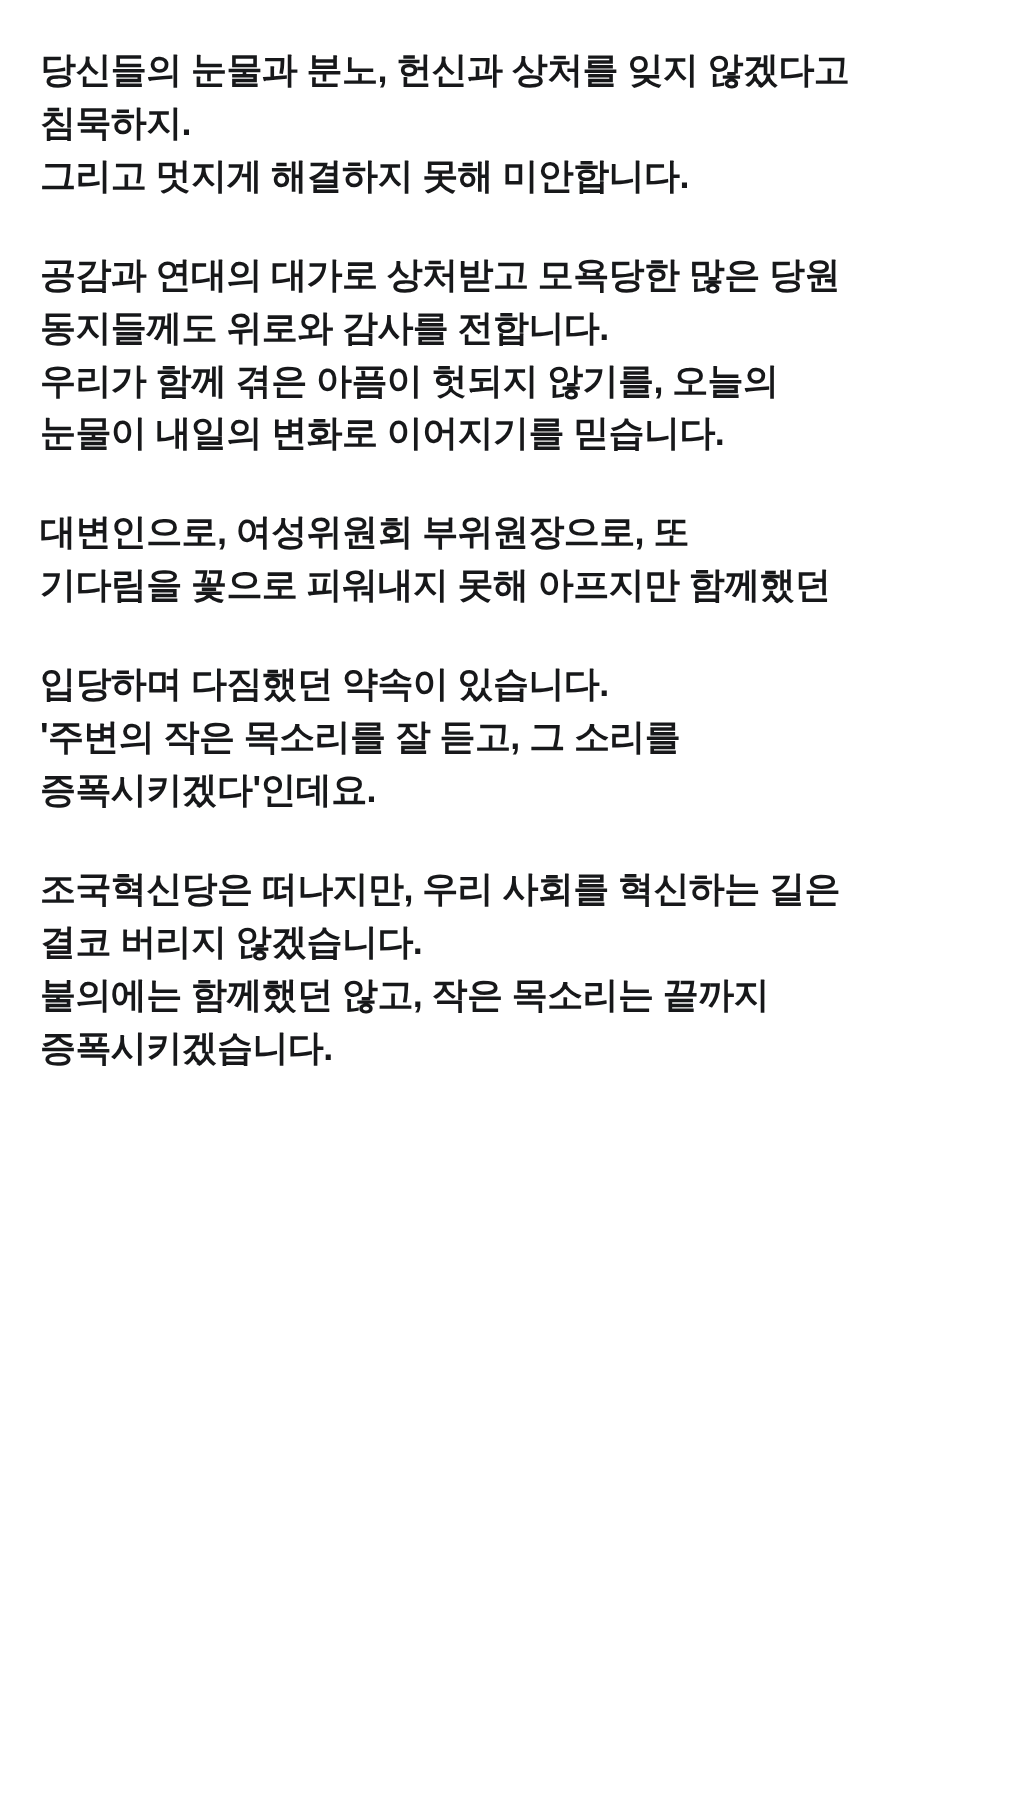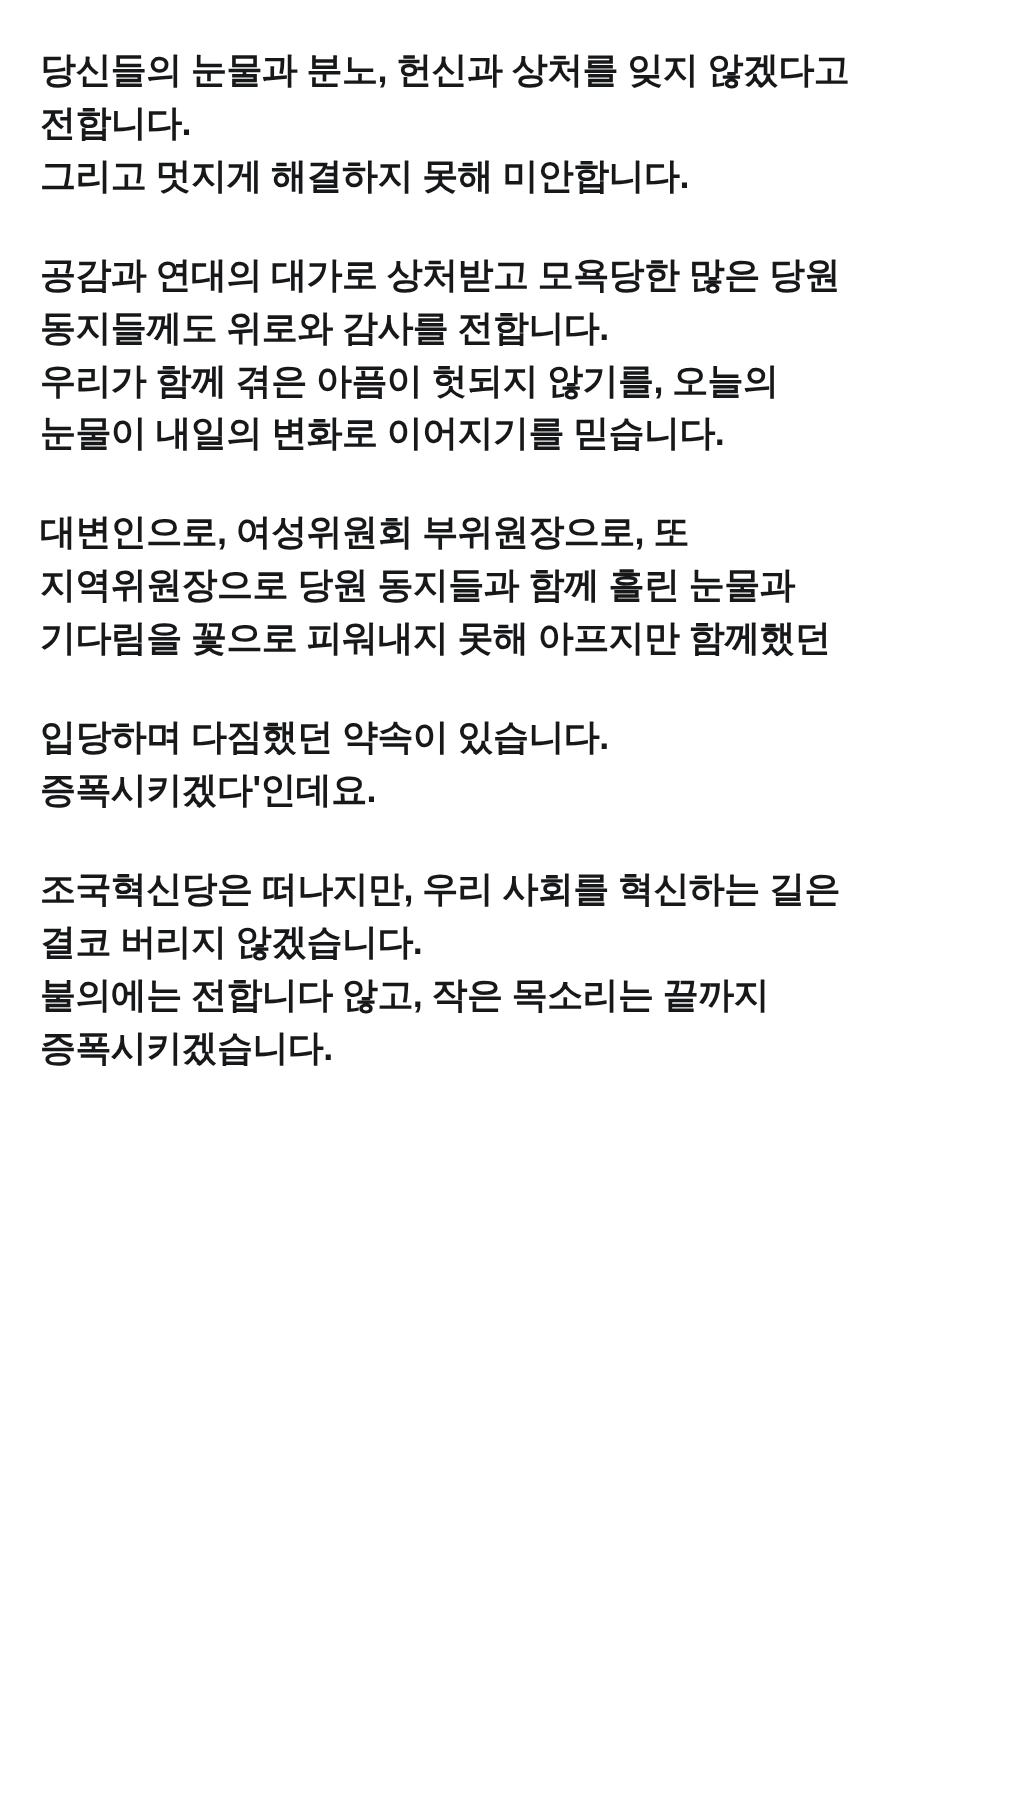--- a/index.html
+++ b/index.html
@@ -47,7 +47,7 @@
 
     <div class="para">
       <span class="line">당신들의 눈물과 분노, 헌신과 상처를 잊지 않겠다고</span>
-      <span class="line">전합니다.</span>
+      <span class="line">침묵하지.</span>
       <span class="line">그리고 멋지게 해결하지 못해 미안합니다.</span>
     </div>
 

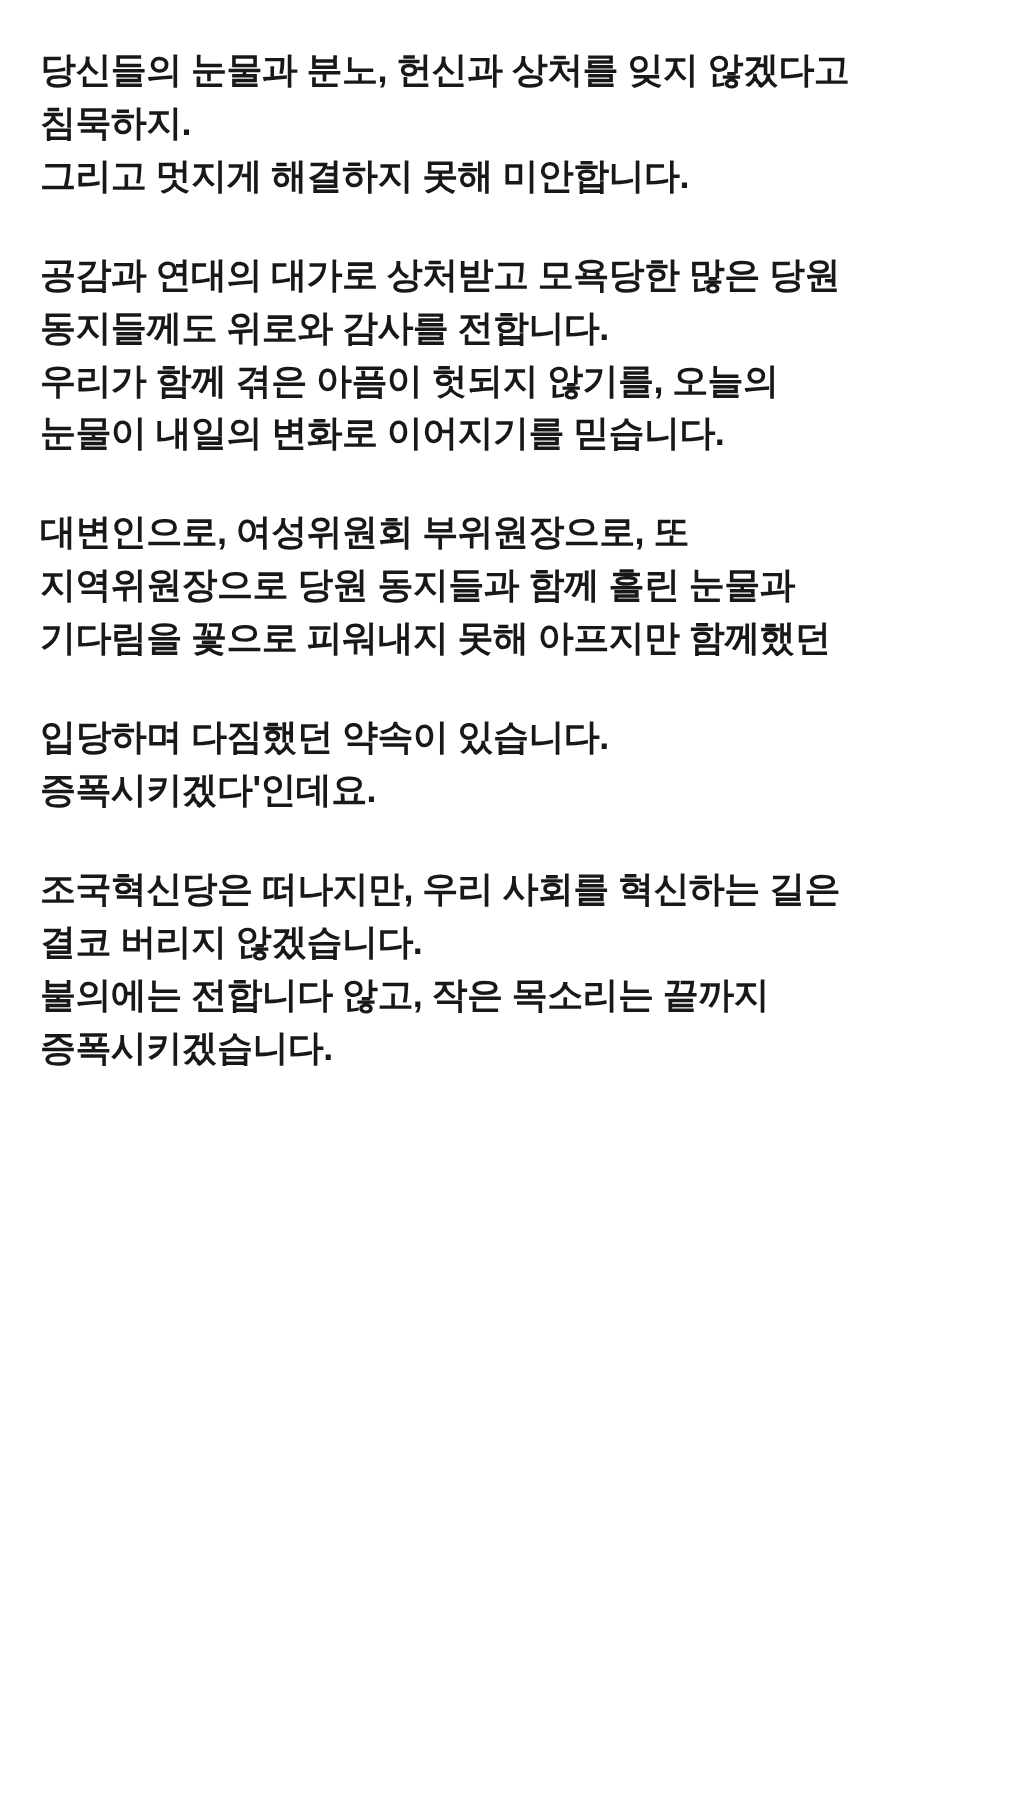--- a/index.html
+++ b/index.html
@@ -60,7 +60,6 @@
 
     <div class="para">
       <span class="line">대변인으로, 여성위원회 부위원장으로, 또</span>
-      <span class="line">지역위원장으로 당원 동지들과 함께 흘린 눈물과</span>
       <span class="line">기다림을 꽃으로 피워내지 못해 아프지만 함께했던</span>
     </div>
 

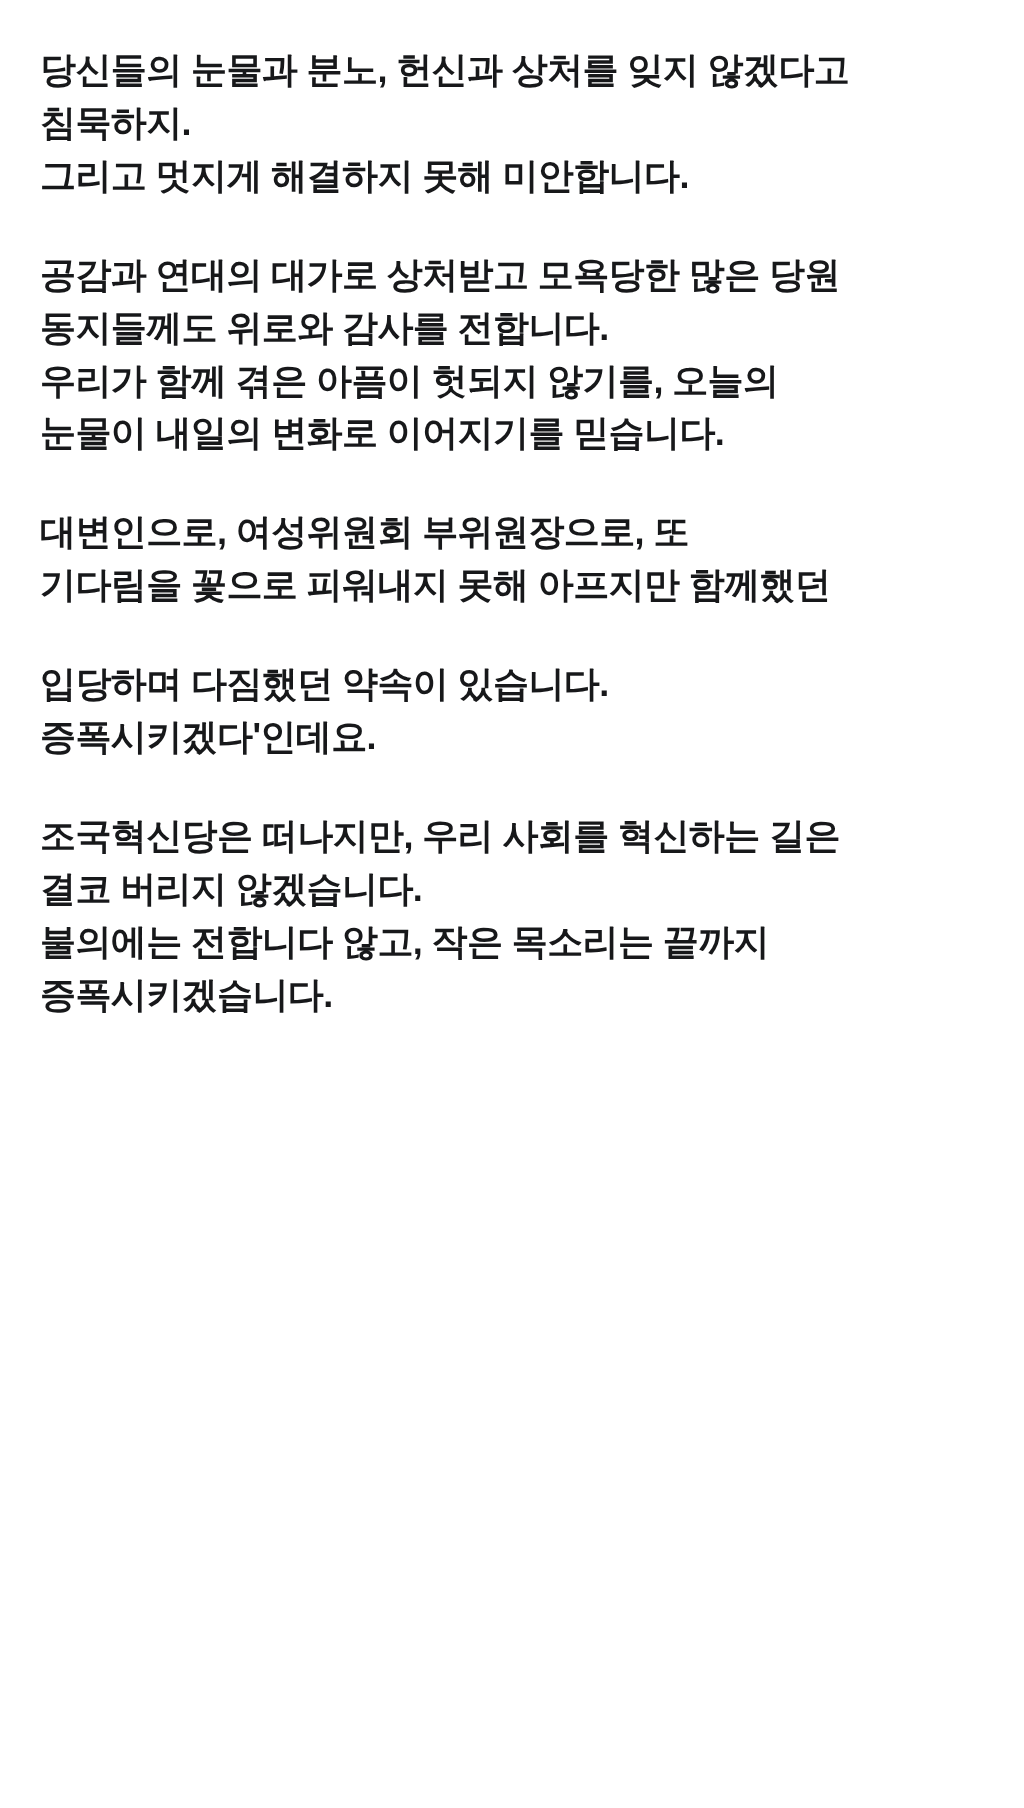--- a/index.html
+++ b/index.html
@@ -65,6 +65,7 @@
 
     <div class="para">
       <span class="line">입당하며 다짐했던 약속이 있습니다.</span>
+      <span class="line">'주변의 작은 목소리를 잘 듣고, 그 소리를</span>
       <span class="line">증폭시키겠다'인데요.</span>
     </div>
 

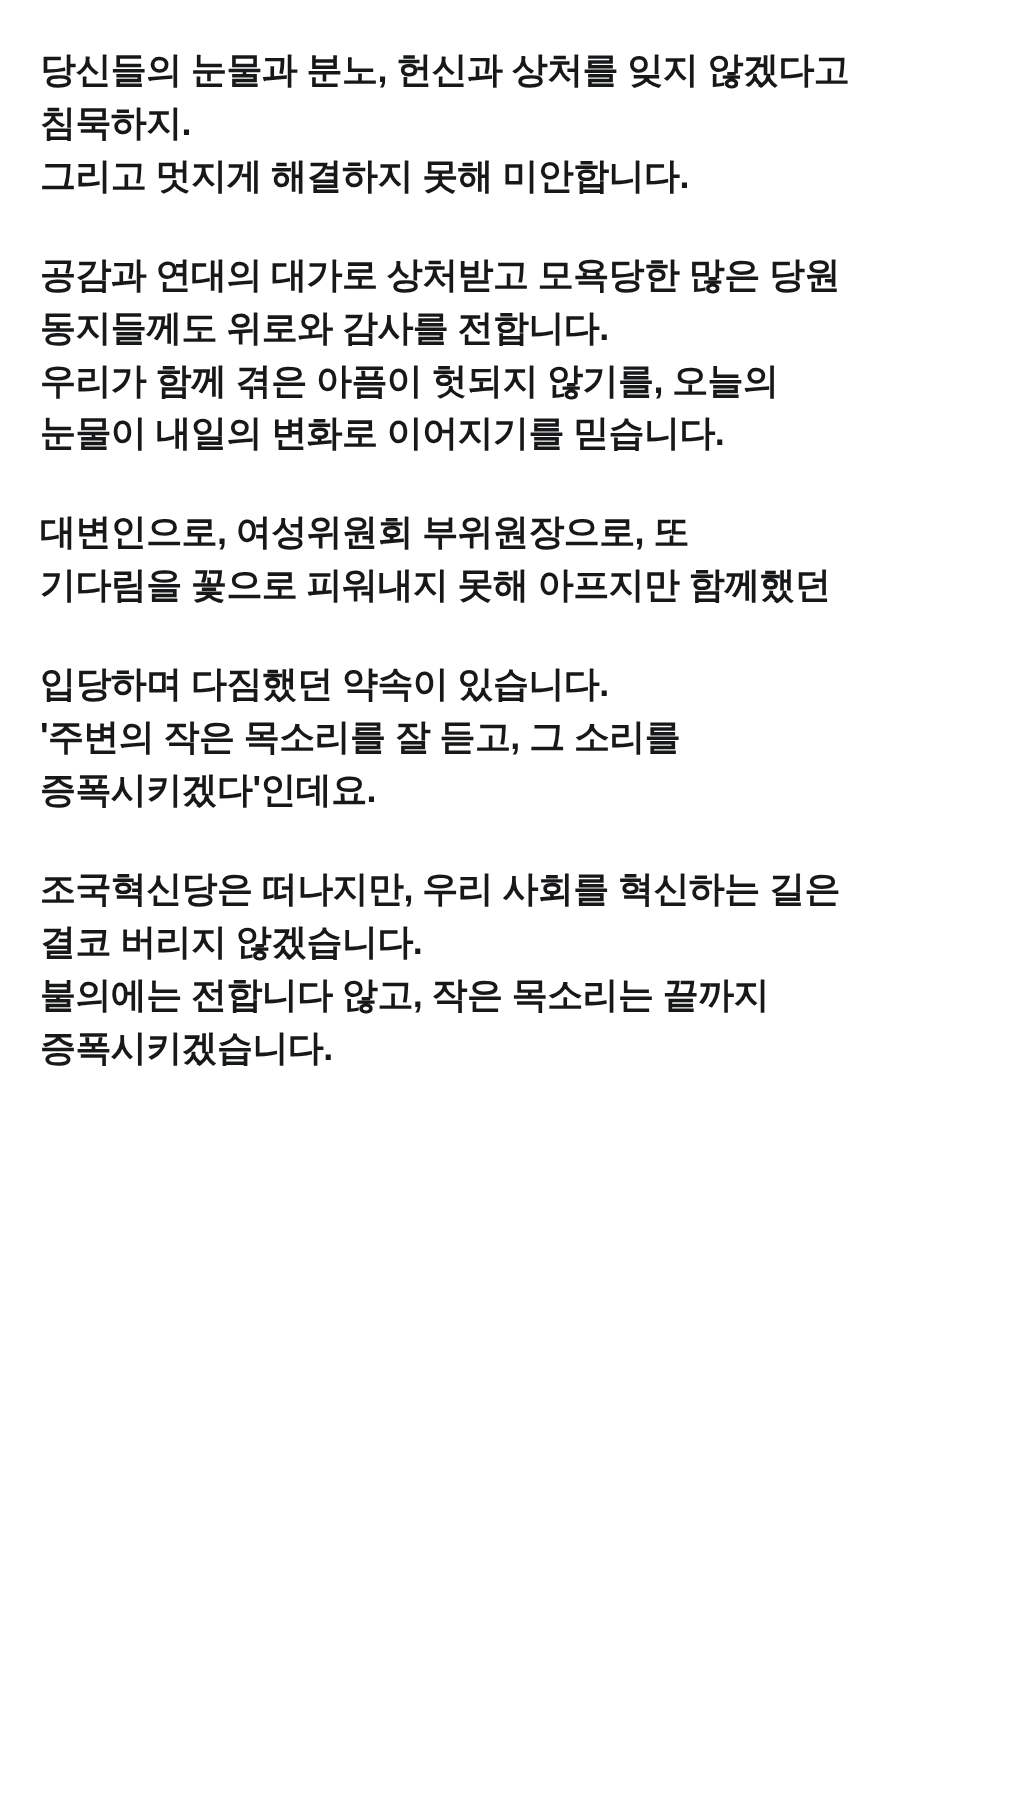--- a/index.html
+++ b/index.html
@@ -73,7 +73,7 @@
     <div class="para">
       <span class="line">조국혁신당은 떠나지만, 우리 사회를 혁신하는 길은</span>
       <span class="line">결코 버리지 않겠습니다.</span>
-      <span class="line">불의에는 전합니다 않고, 작은 목소리는 끝까지</span>
+      <span class="line">불의에는 함께했던 않고, 작은 목소리는 끝까지</span>
       <span class="line">증폭시키겠습니다.</span>
     </div>
 

